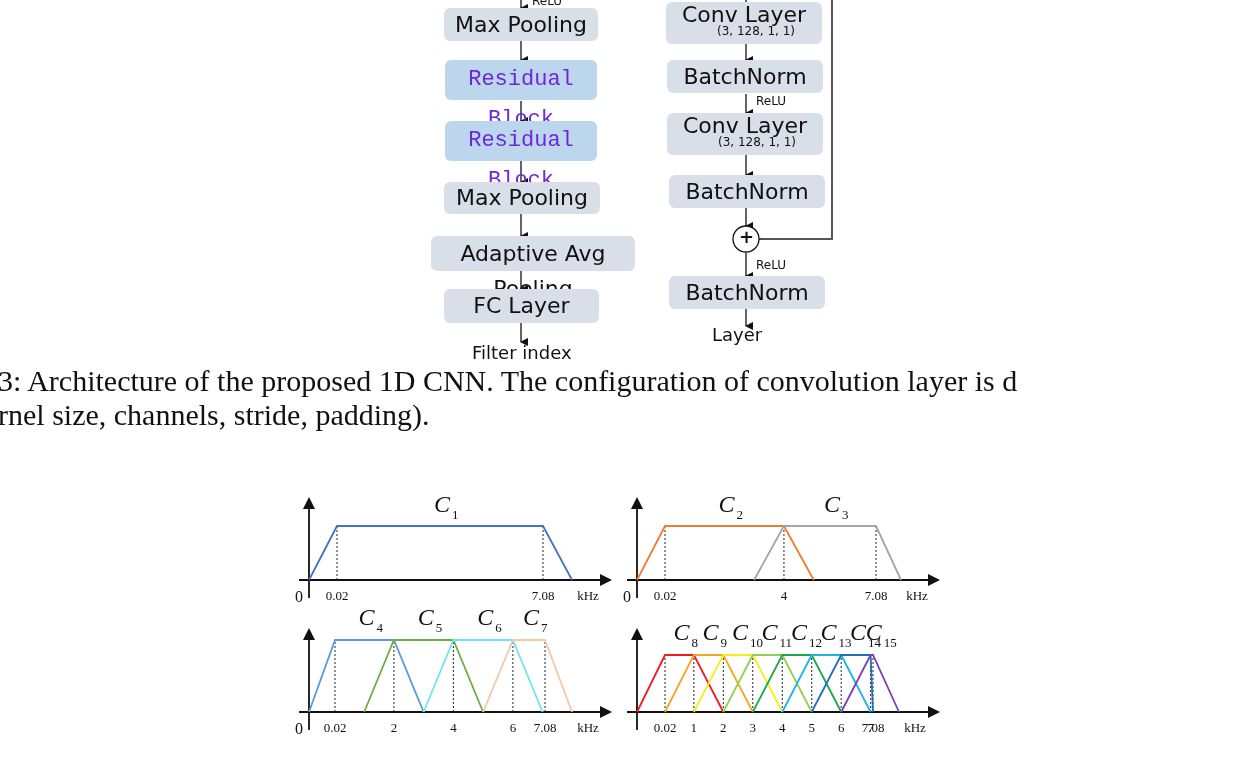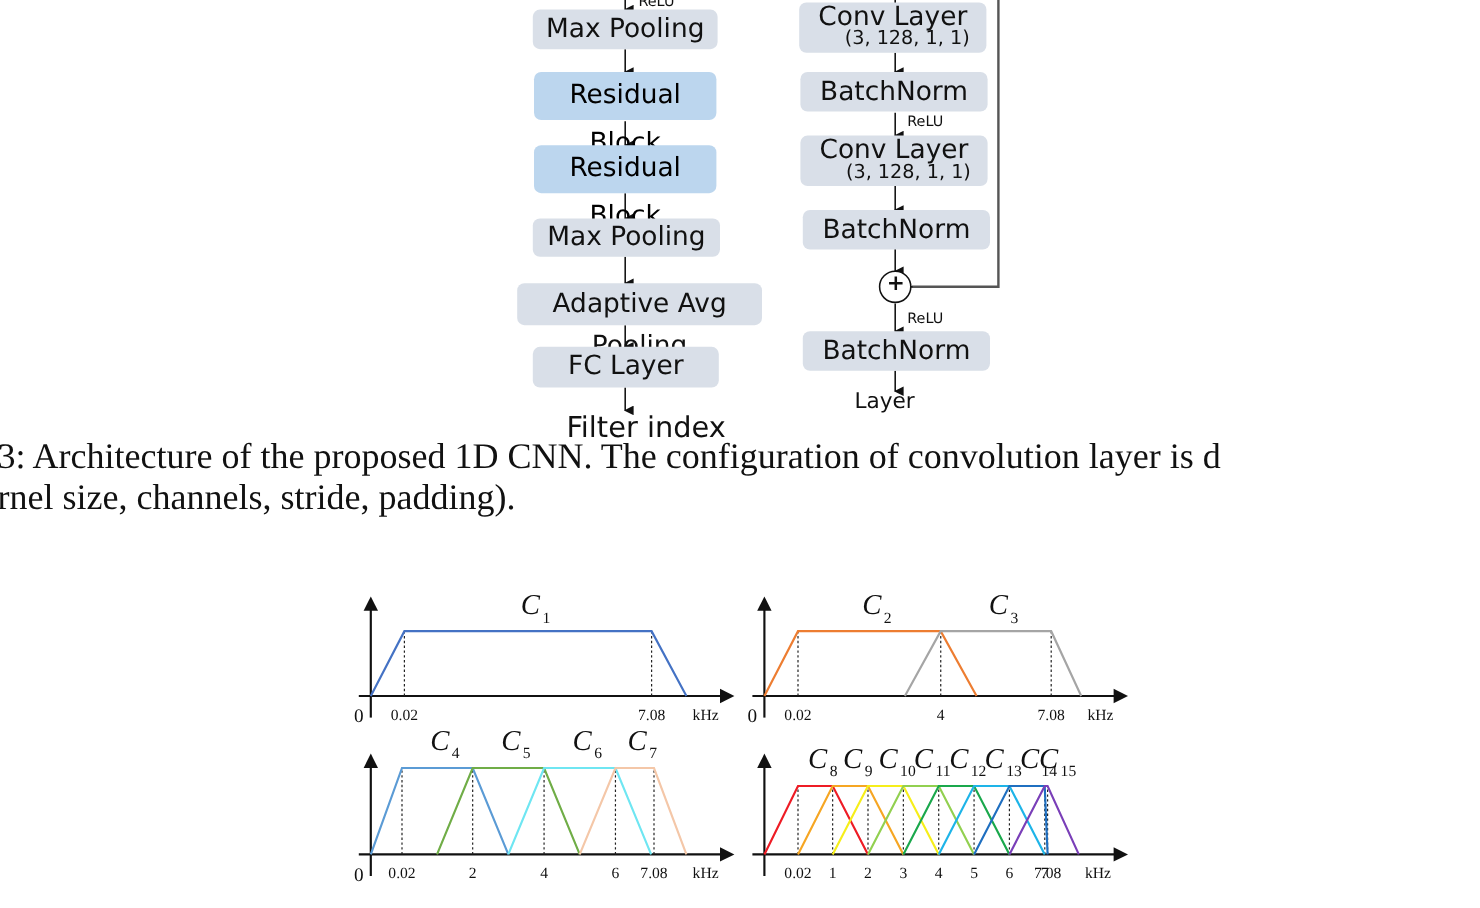--- a/index.html
+++ b/index.html
@@ -6,7 +6,7 @@
   body { width:1233px; height:757px; position:relative; overflow:hidden; font-family:"DejaVu Sans", sans-serif; }
   .box { position:absolute; background:#d9dfe8; border-radius:6px; color:#111; text-align:center; font-family:"DejaVu Sans", sans-serif; }
   .box .t { display:block; font-size:22px; line-height:22px; }
-  .box .s { display:block; font-size:16px; line-height:13px;padding-left:24px; }
+  .box .s { display:block; font-size:12px; line-height:13px;padding-left:24px; }
   .box.res { background:#bcd6ee; color:#000000; }
   .lbl { position:absolute; font-family:"DejaVu Sans", sans-serif; color:#111; }
   .relu { font-size:12px; }

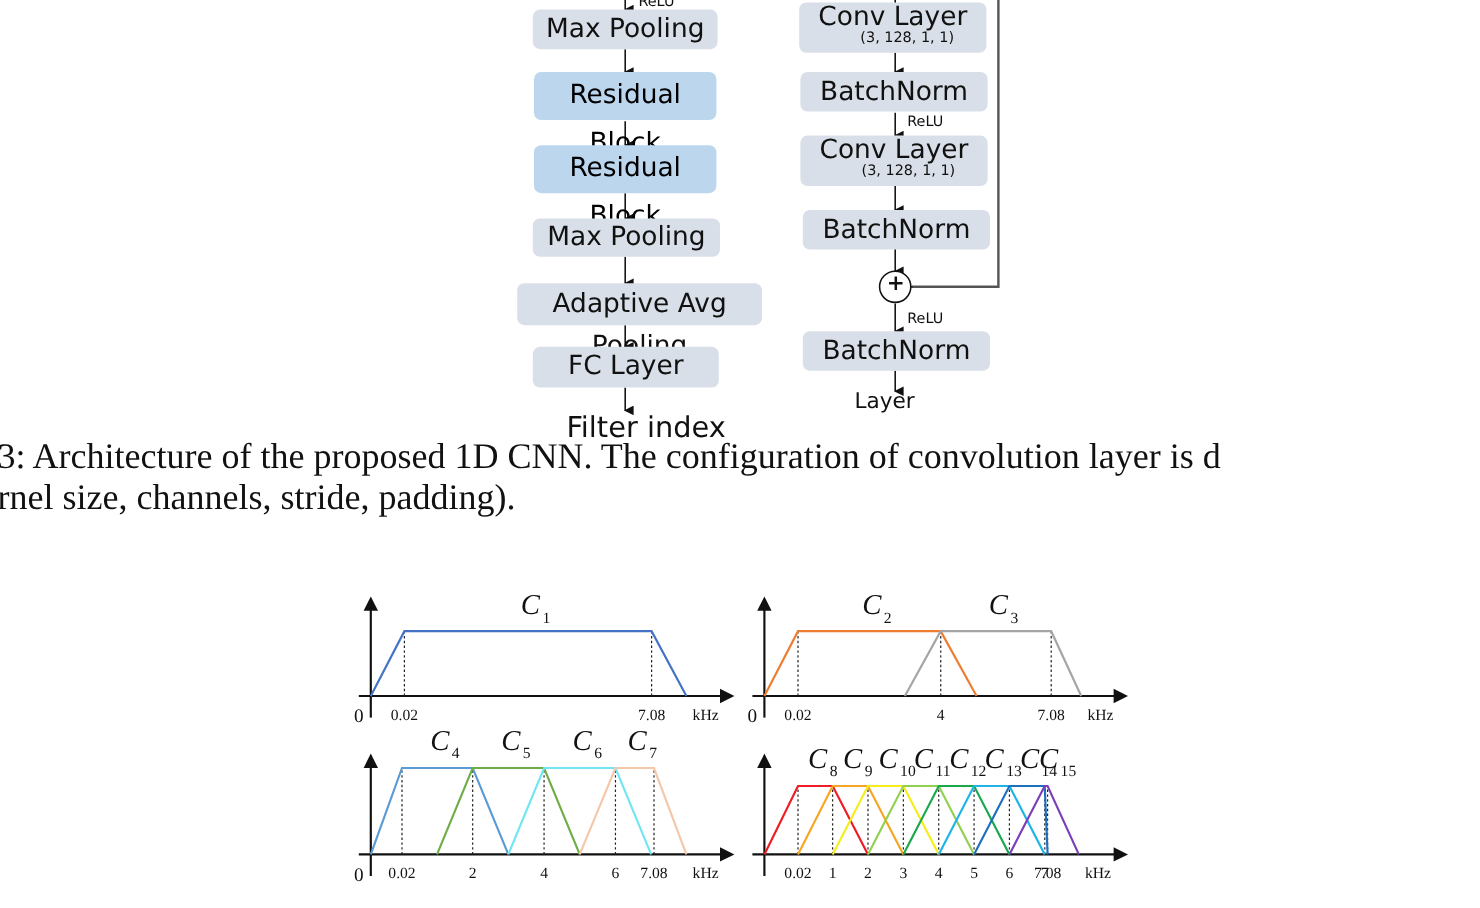--- a/index.html
+++ b/index.html
@@ -7,7 +7,7 @@
   .box { position:absolute; background:#d9dfe8; border-radius:6px; color:#111; text-align:center; font-family:"DejaVu Sans", sans-serif; }
   .box .t { display:block; font-size:22px; line-height:22px; }
   .box .s { display:block; font-size:12px; line-height:13px;padding-left:24px; }
-  .box.res { background:#bcd6ee; color:#000000; }
+  .box.res { background:#bcd6ee; color:#6d28d9;font-family:Liberation Mono, monospace; }
   .lbl { position:absolute; font-family:"DejaVu Sans", sans-serif; color:#111; }
   .relu { font-size:12px; }
   .caption { position:absolute; left:-2px; font-family:"Liberation Serif", serif; font-size:30px; color:#111; white-space:nowrap; }

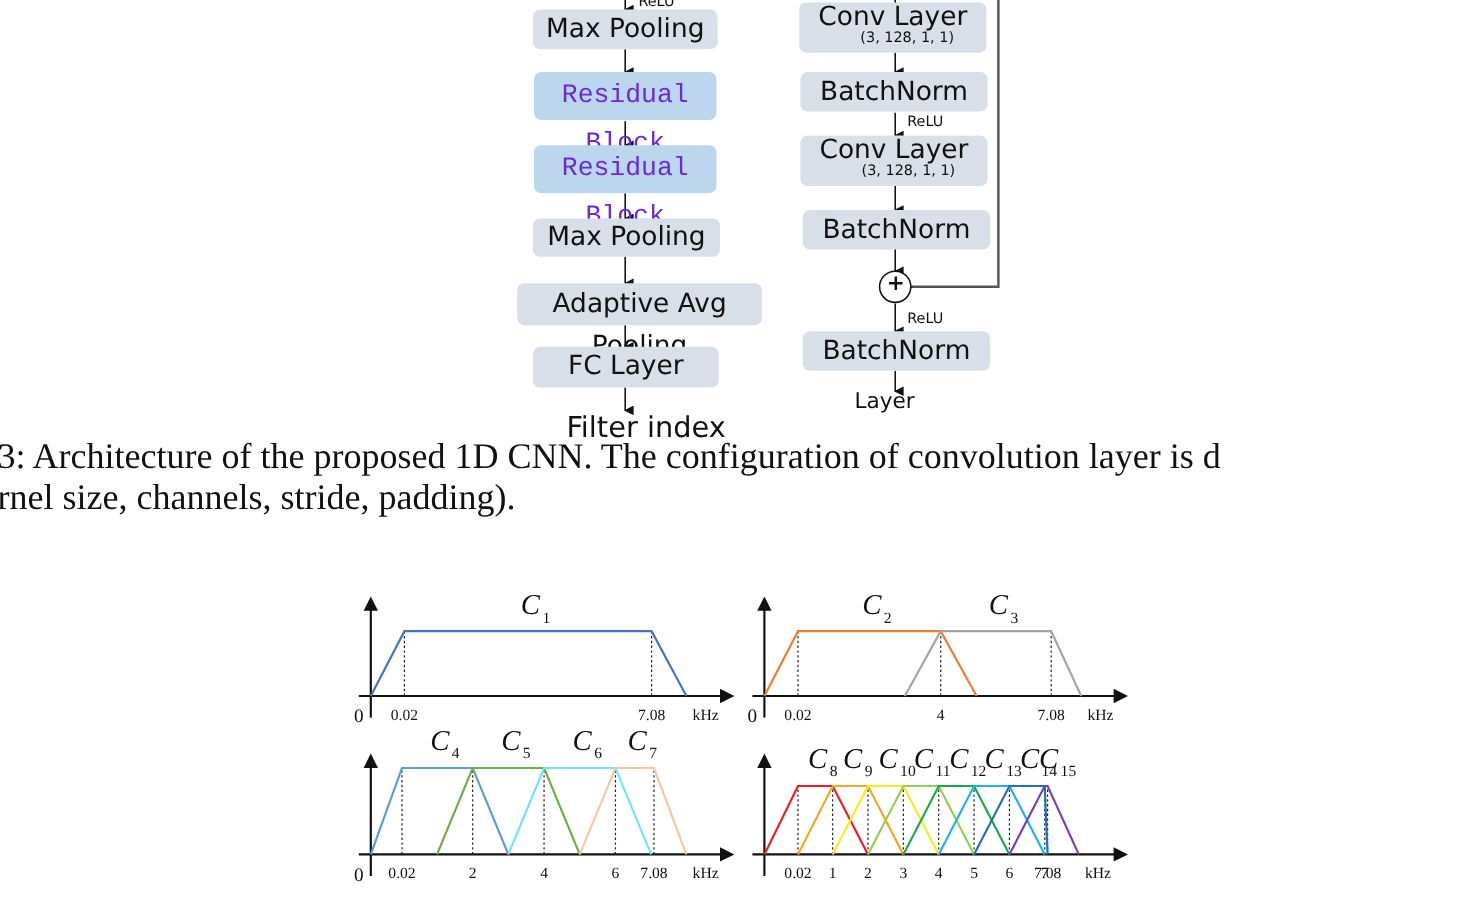--- a/index.html
+++ b/index.html
@@ -67,7 +67,7 @@
 <div class="box" style="left:444px; top:289px; width:155px; height:34px;">
   <span class="t" style="line-height:34px;">FC Layer</span>
 </div>
-<span class="lbl" style="left:472px; top:342px; font-size:24px;">Filter index</span>
+<span class="lbl" style="left:472px; top:342px; font-size:18px;">Filter index</span>
 
 <div class="box" style="left:666px; top:2px; width:156px; height:42px;">
   <span class="t" style="margin-top:3px; line-height:20px;">Conv Layer</span>

